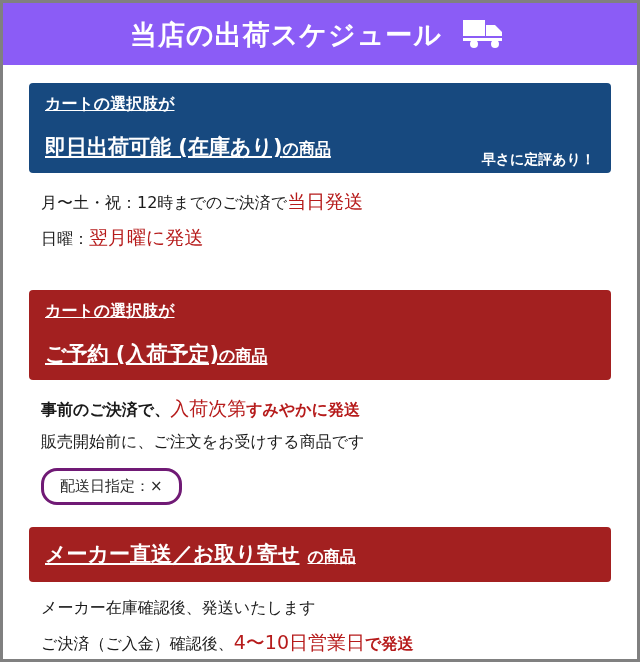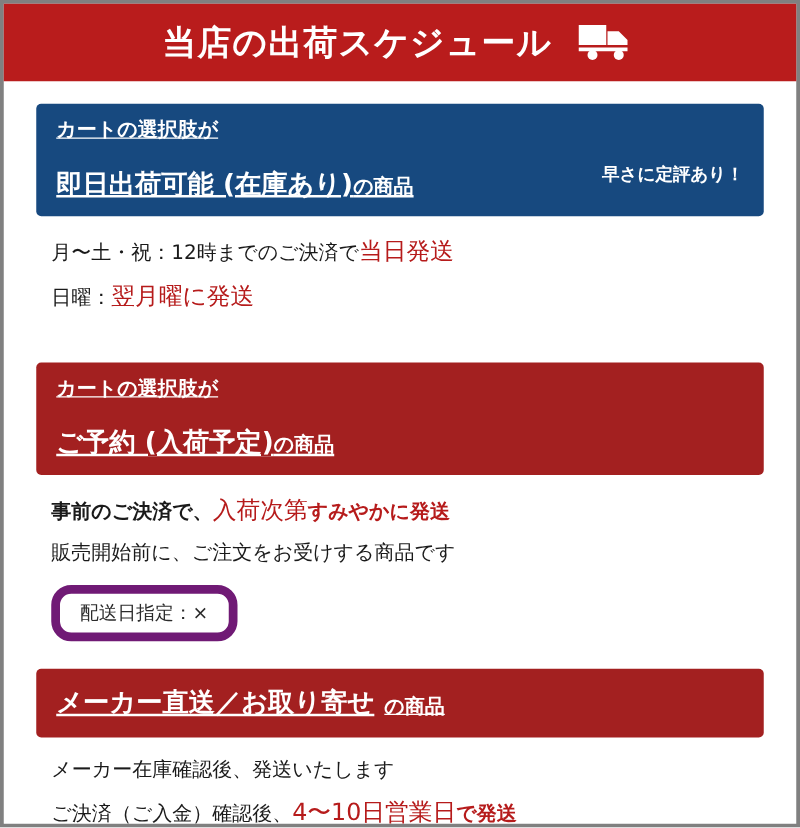--- a/index.html
+++ b/index.html
@@ -25,7 +25,7 @@
   
   .header {
     height: 62px;
-    background: #b91c1c;
+    background: #8b5cf6;
     display: flex;
     align-items: center;
     justify-content: center;

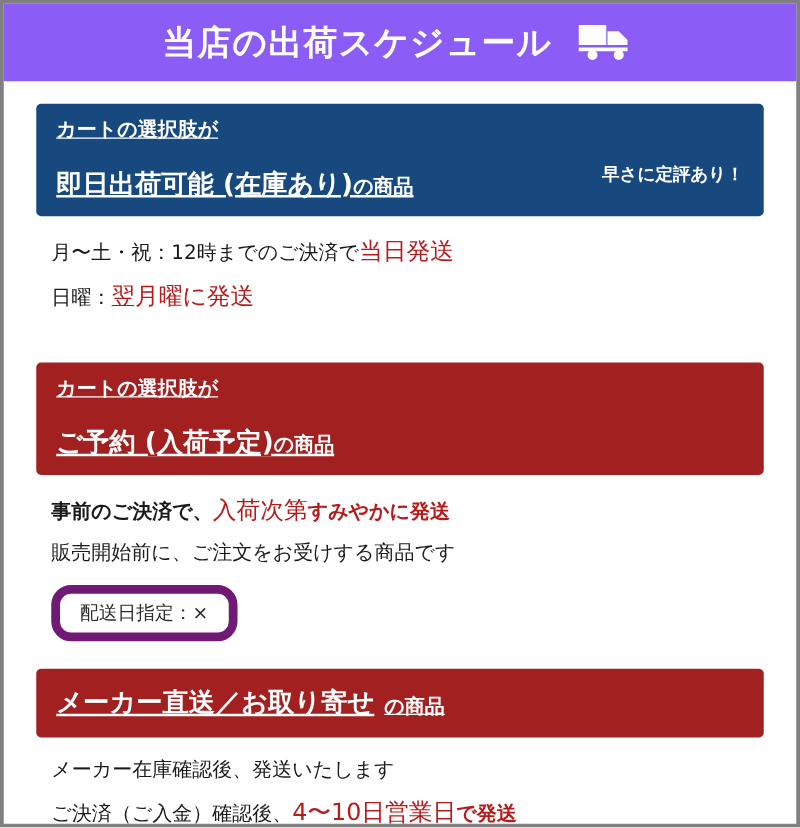--- a/index.html
+++ b/index.html
@@ -74,7 +74,7 @@
   .banner-note {
     position: absolute;
     right: 16px;
-    bottom: 24px;
+    bottom: 4px;
     font-size: 14px;
     font-weight: bold;
     color: #ffffff;

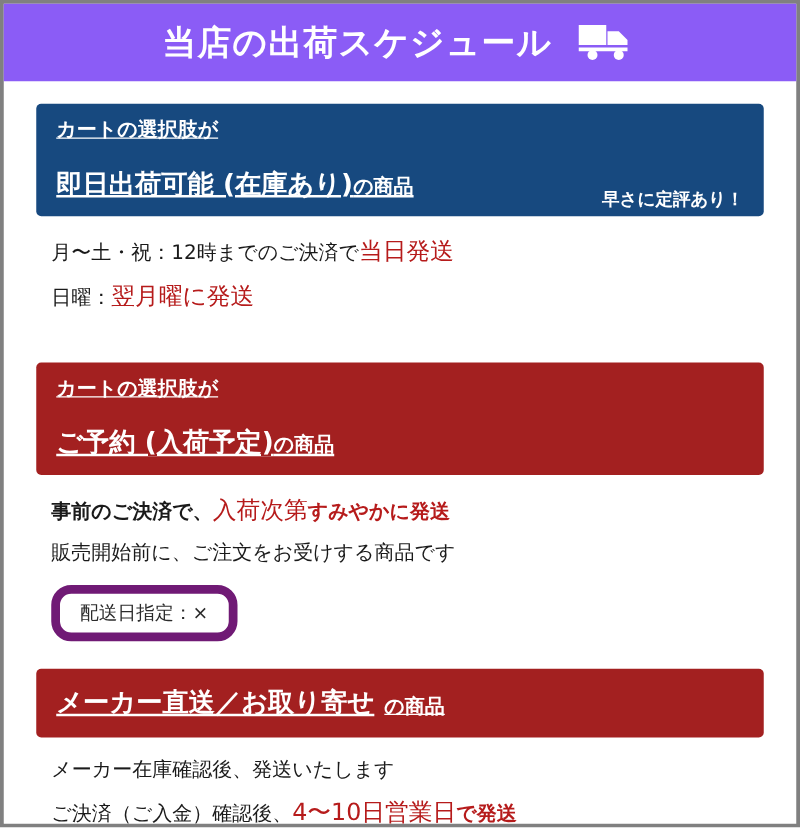--- a/index.html
+++ b/index.html
@@ -119,7 +119,7 @@
   
   .pill {
     display: inline-block;
-    border: 7px solid #701a75;
+    border: 3px solid #701a75;
     border-radius: 16px;
     padding: 6px 16px;
     font-size: 15px;

